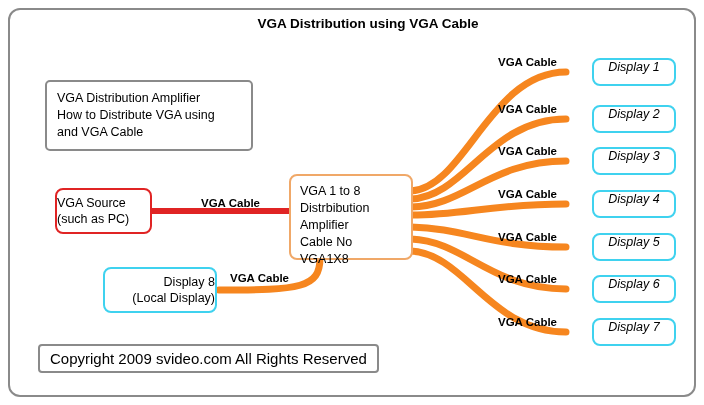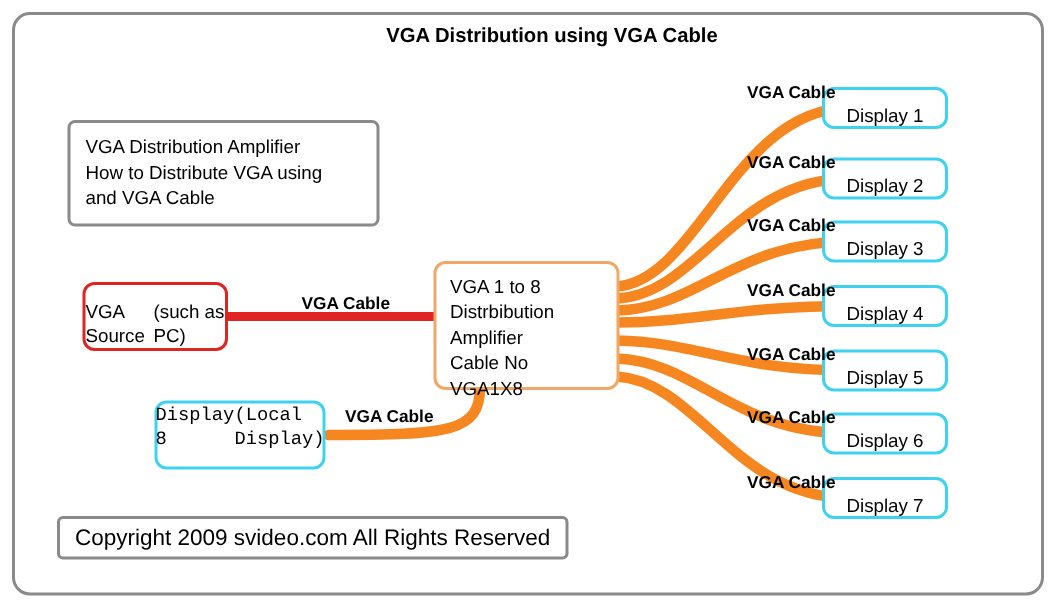--- a/index.html
+++ b/index.html
@@ -14,7 +14,7 @@
   .source-box{left:55px;top:188px;width:97px;height:46px;border:2px solid var(--cable-red,#e02424);display:flex;flex-direction:row;justify-content:center;align-items:flex-end;font-size:12.5px;line-height:1.3;}
   .amp-box{left:289px;top:174px;width:124px;height:86px;border:2px solid var(--amplifier-border,#f0a868);padding:7px 9px;font-size:12.5px;line-height:1.35;}
   .local-box{left:103px;top:267px;width:114px;height:46px;border:2px solid var(--display-border,#3fd2ef);display:flex;flex-direction:row;justify-content:center;align-items:flex-start;font-size:12.5px;line-height:1.3;font-family:Liberation Mono, monospace;}
-  .display-box{left:548px;width:84px;height:28px;border:2px solid var(--display-border,#3fd2ef);display:flex;justify-content:center;align-items:flex-end;font-size:12.5px;}
+  .display-box{left:592px;width:84px;height:28px;border:2px solid var(--display-border,#3fd2ef);display:flex;justify-content:center;align-items:flex-start;font-size:12.5px;font-style:italic;}
   .cable-label{position:absolute;font-size:11.5px;font-weight:bold;color:#000;white-space:nowrap;}
   .copyright-box{position:absolute;left:38px;top:344px;border:2px solid #8a8a8a;border-radius:4px;background:#fff;padding:4px 10px;font-size:15px;color:#000;}
 </style>

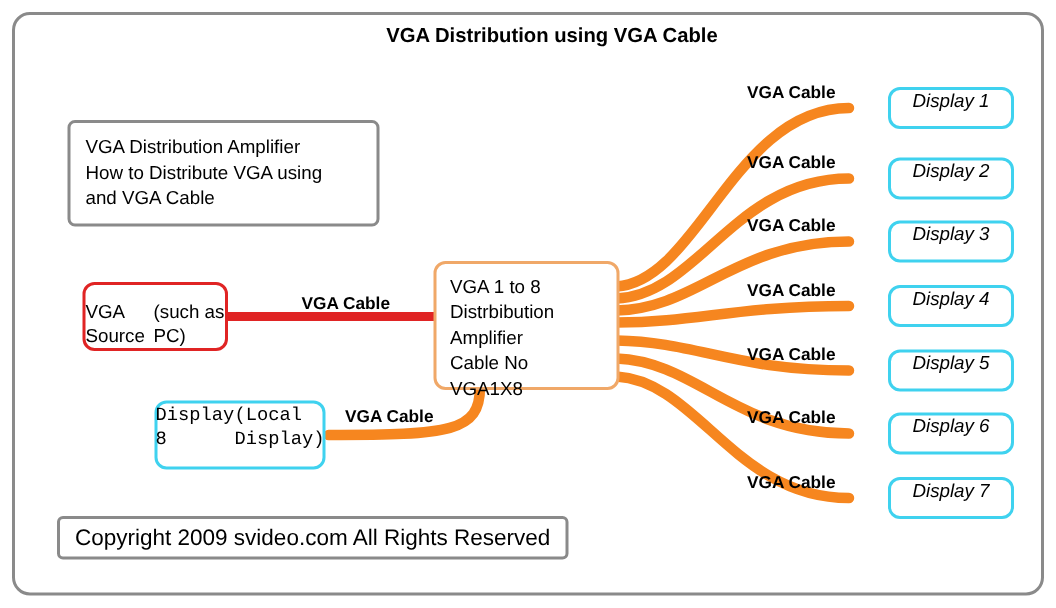--- a/index.html
+++ b/index.html
@@ -11,7 +11,7 @@
   .cable-red{fill:none;stroke:var(--cable-red,#e02424);stroke-width:6;stroke-linecap:round;}
   .box{position:absolute;background:#ffffff;border-radius:8px;box-sizing:border-box;color:#000;}
   .info-box{left:45px;top:80px;width:208px;border:2px solid #8a8a8a;border-radius:5px;padding:8px 10px;font-size:12.5px;line-height:1.35;}
-  .source-box{left:55px;top:188px;width:97px;height:46px;border:2px solid var(--cable-red,#e02424);display:flex;flex-direction:row;justify-content:center;align-items:flex-end;font-size:12.5px;line-height:1.3;}
+  .source-box{left:55px;top:188px;width:97px;height:46px;border:2px solid var(--cable-red,#e02424);display:flex;flex-direction:column;justify-content:center;align-items:flex-start;font-size:12.5px;line-height:1.3;}
   .amp-box{left:289px;top:174px;width:124px;height:86px;border:2px solid var(--amplifier-border,#f0a868);padding:7px 9px;font-size:12.5px;line-height:1.35;}
   .local-box{left:103px;top:267px;width:114px;height:46px;border:2px solid var(--display-border,#3fd2ef);display:flex;flex-direction:row;justify-content:center;align-items:flex-start;font-size:12.5px;line-height:1.3;font-family:Liberation Mono, monospace;}
   .display-box{left:592px;width:84px;height:28px;border:2px solid var(--display-border,#3fd2ef);display:flex;justify-content:center;align-items:flex-start;font-size:12.5px;font-style:italic;}

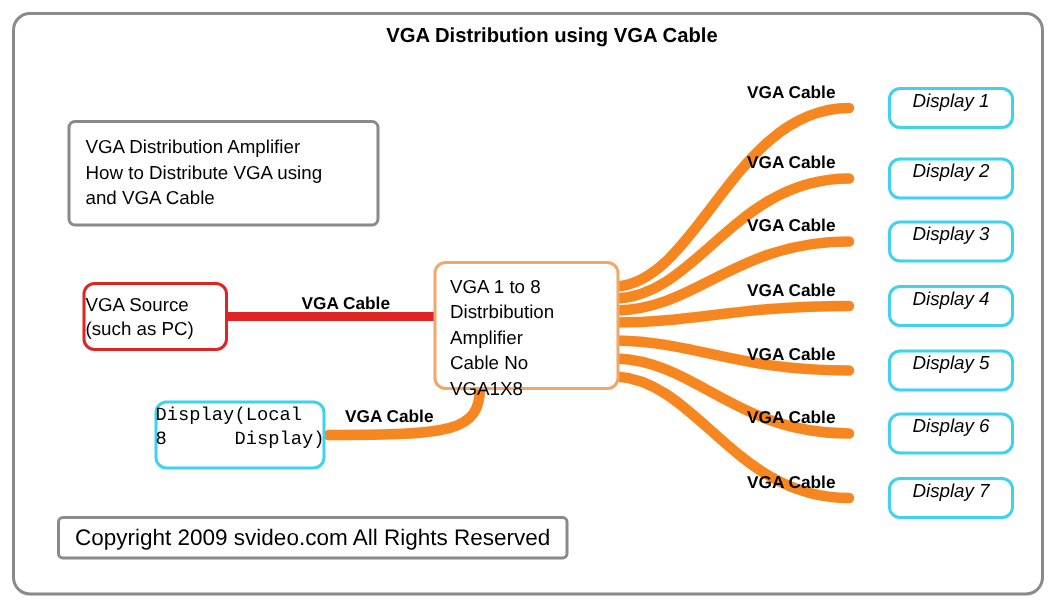--- a/index.html
+++ b/index.html
@@ -13,7 +13,7 @@
   .info-box{left:45px;top:80px;width:208px;border:2px solid #8a8a8a;border-radius:5px;padding:8px 10px;font-size:12.5px;line-height:1.35;}
   .source-box{left:55px;top:188px;width:97px;height:46px;border:2px solid var(--cable-red,#e02424);display:flex;flex-direction:column;justify-content:center;align-items:flex-start;font-size:12.5px;line-height:1.3;}
   .amp-box{left:289px;top:174px;width:124px;height:86px;border:2px solid var(--amplifier-border,#f0a868);padding:7px 9px;font-size:12.5px;line-height:1.35;}
-  .local-box{left:103px;top:267px;width:114px;height:46px;border:2px solid var(--display-border,#3fd2ef);display:flex;flex-direction:row;justify-content:center;align-items:flex-start;font-size:12.5px;line-height:1.3;font-family:Liberation Mono, monospace;}
+  .local-box{left:103px;top:267px;width:114px;height:46px;border:2px solid var(--display-border,#3fd2ef);display:flex;flex-direction:column;justify-content:center;align-items:flex-end;font-size:12.5px;line-height:1.3;}
   .display-box{left:592px;width:84px;height:28px;border:2px solid var(--display-border,#3fd2ef);display:flex;justify-content:center;align-items:flex-start;font-size:12.5px;font-style:italic;}
   .cable-label{position:absolute;font-size:11.5px;font-weight:bold;color:#000;white-space:nowrap;}
   .copyright-box{position:absolute;left:38px;top:344px;border:2px solid #8a8a8a;border-radius:4px;background:#fff;padding:4px 10px;font-size:15px;color:#000;}

